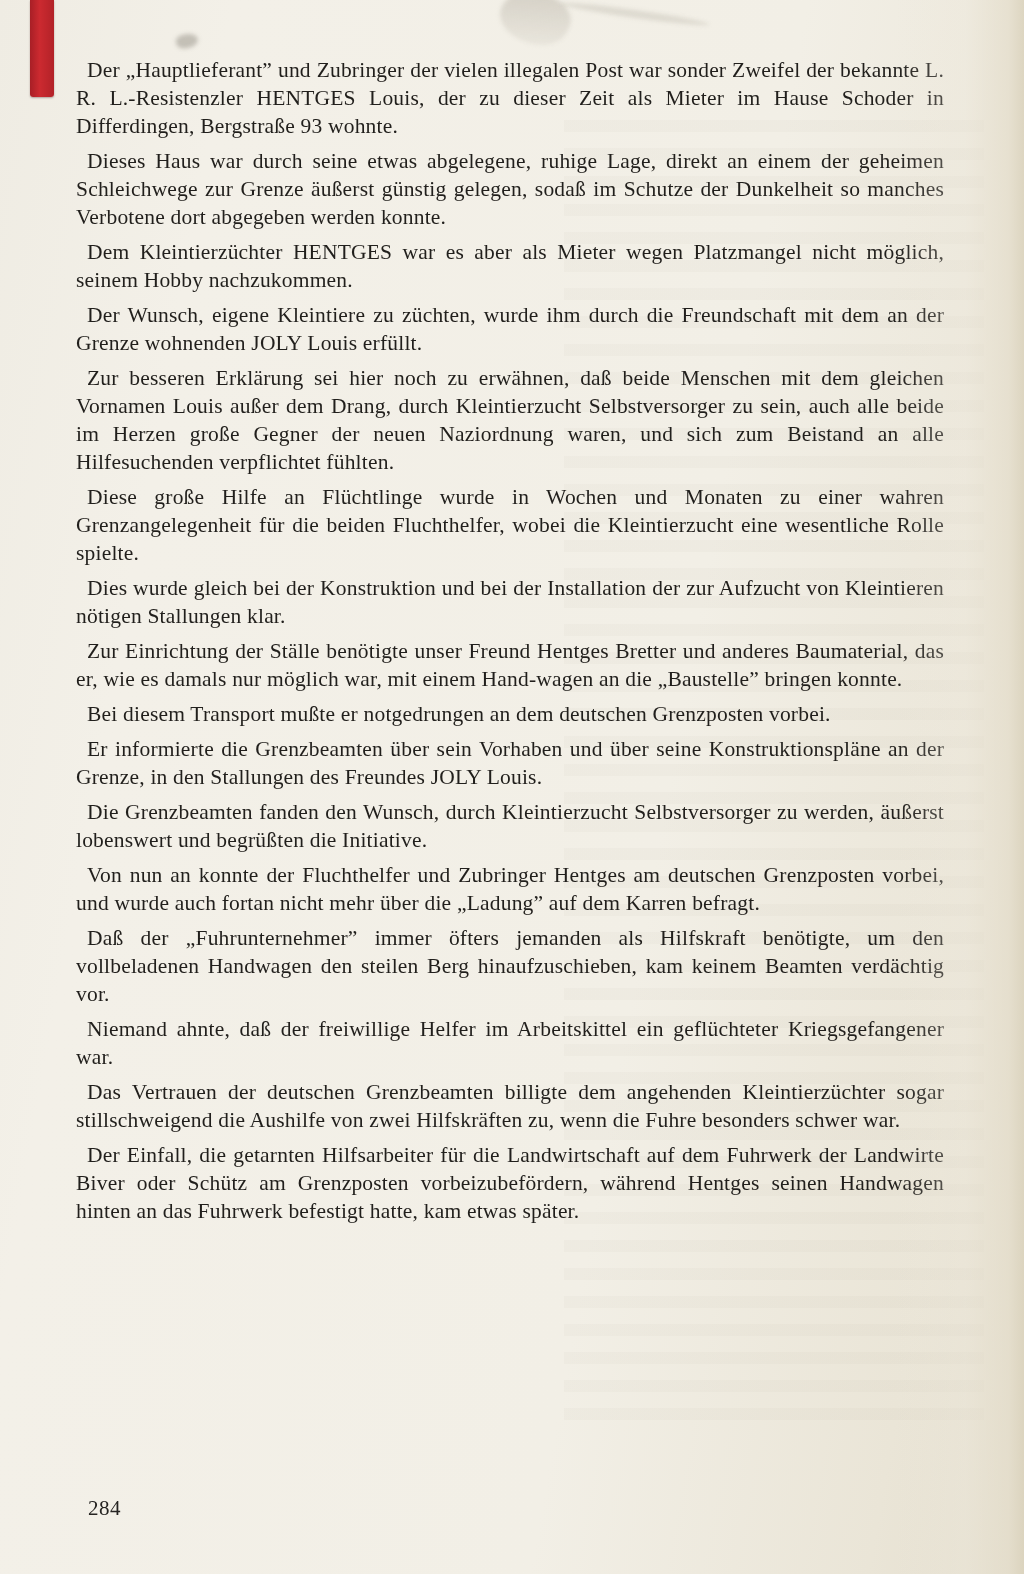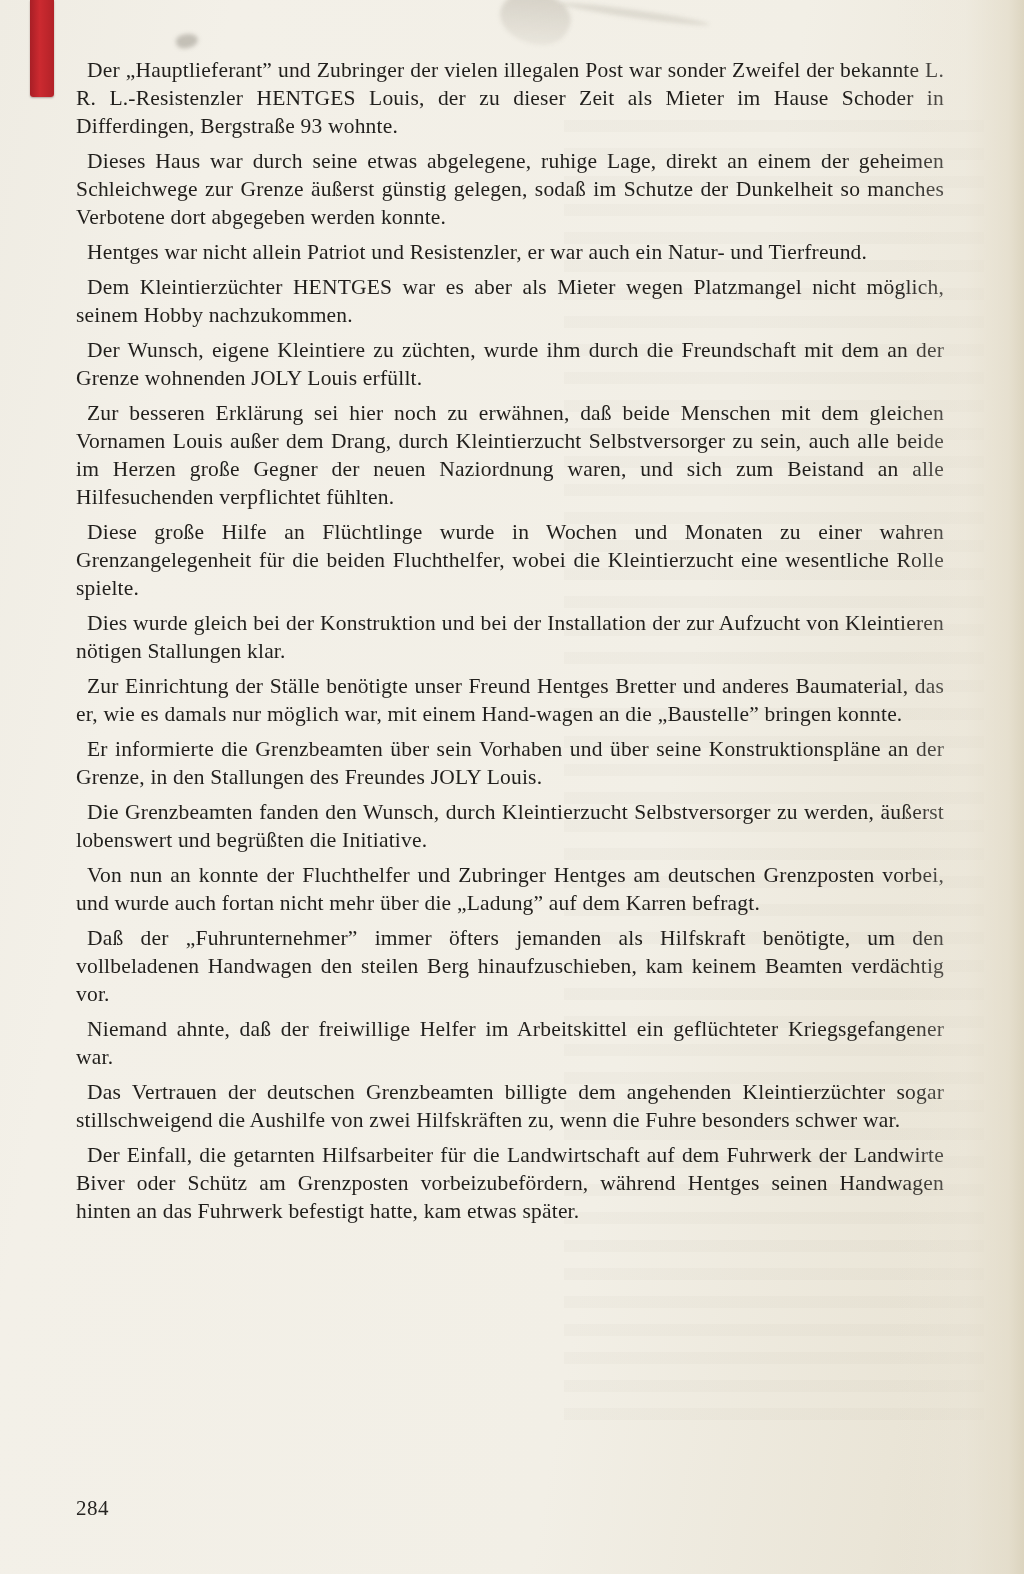--- a/index.html
+++ b/index.html
@@ -128,7 +128,6 @@
   <div class="text-col">
     <p class="para">Der „Hauptlieferant” und Zubringer der vielen illegalen Post war sonder Zweifel der bekannte L. R. L.-Resistenzler HENTGES Louis, der zu dieser Zeit als Mieter im Hause Schoder in Differdingen, Bergstraße 93 wohnte.</p>
     <p class="para">Dieses Haus war durch seine etwas abgelegene, ruhige Lage, direkt an einem der geheimen Schleichwege zur Grenze äußerst günstig gelegen, sodaß im Schutze der Dunkelheit so manches Verbotene dort abgegeben werden konnte.</p>
-    <p class="para">Hentges war nicht allein Patriot und Resistenzler, er war auch ein Natur- und Tierfreund.</p>
     <p class="para">Dem Kleintierzüchter HENTGES war es aber als Mieter wegen Platzmangel nicht möglich, seinem Hobby nachzukommen.</p>
     <p class="para">Der Wunsch, eigene Kleintiere zu züchten, wurde ihm durch die Freundschaft mit dem an der Grenze wohnenden JOLY Louis erfüllt.</p>
     <p class="para">Zur besseren Erklärung sei hier noch zu erwähnen, daß beide Menschen mit dem gleichen Vornamen Louis außer dem Drang, durch Kleintierzucht Selbstversorger zu sein, auch alle beide im Herzen große Gegner der neuen Naziordnung waren, und sich zum Beistand an alle Hilfesuchenden verpflichtet fühlten.</p>

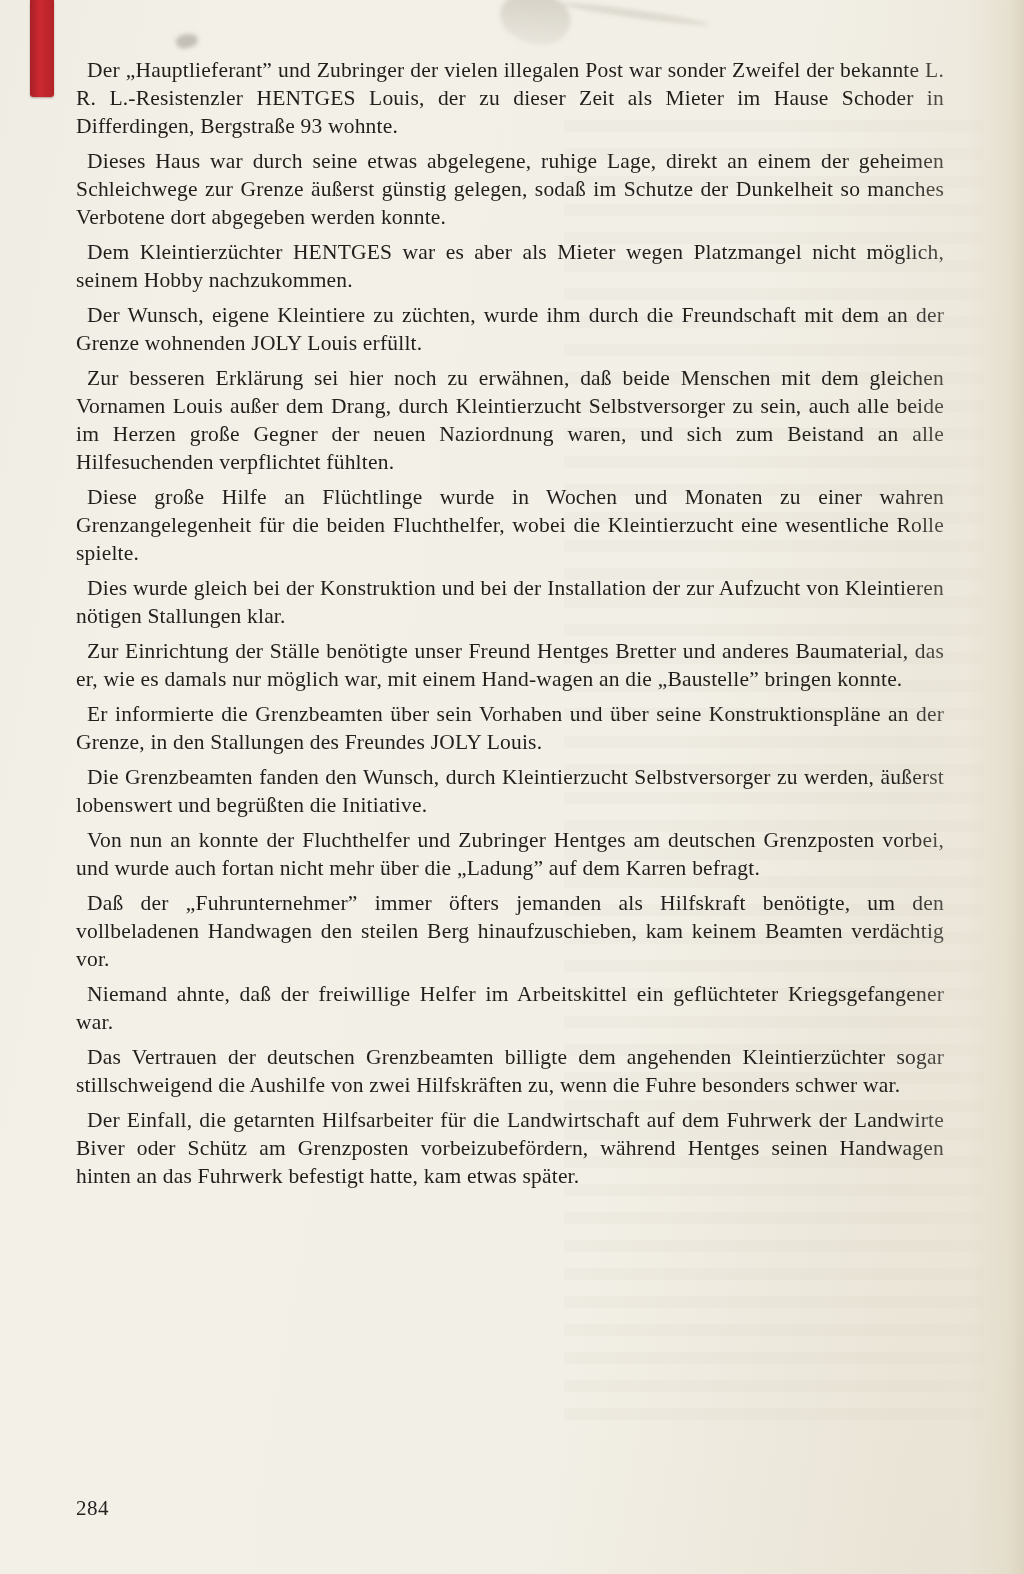--- a/index.html
+++ b/index.html
@@ -134,6 +134,7 @@
     <p class="para">Diese große Hilfe an Flüchtlinge wurde in Wochen und Monaten zu einer wahren Grenzangelegenheit für die beiden Fluchthelfer, wobei die Kleintierzucht eine wesentliche Rolle spielte.</p>
     <p class="para">Dies wurde gleich bei der Konstruktion und bei der Installation der zur Aufzucht von Kleintieren nötigen Stallungen klar.</p>
     <p class="para">Zur Einrichtung der Ställe benötigte unser Freund Hentges Bretter und anderes Baumaterial, das er, wie es damals nur möglich war, mit einem Hand-wagen an die „Baustelle” bringen konnte.</p>
+    <p class="para">Bei diesem Transport mußte er notgedrungen an dem deutschen Grenzposten vorbei.</p>
     <p class="para">Er informierte die Grenzbeamten über sein Vorhaben und über seine Konstruktionspläne an der Grenze, in den Stallungen des Freundes JOLY Louis.</p>
     <p class="para">Die Grenzbeamten fanden den Wunsch, durch Kleintierzucht Selbstversorger zu werden, äußerst lobenswert und begrüßten die Initiative.</p>
     <p class="para">Von nun an konnte der Fluchthelfer und Zubringer Hentges am deutschen Grenzposten vorbei, und wurde auch fortan nicht mehr über die „Ladung” auf dem Karren befragt.</p>

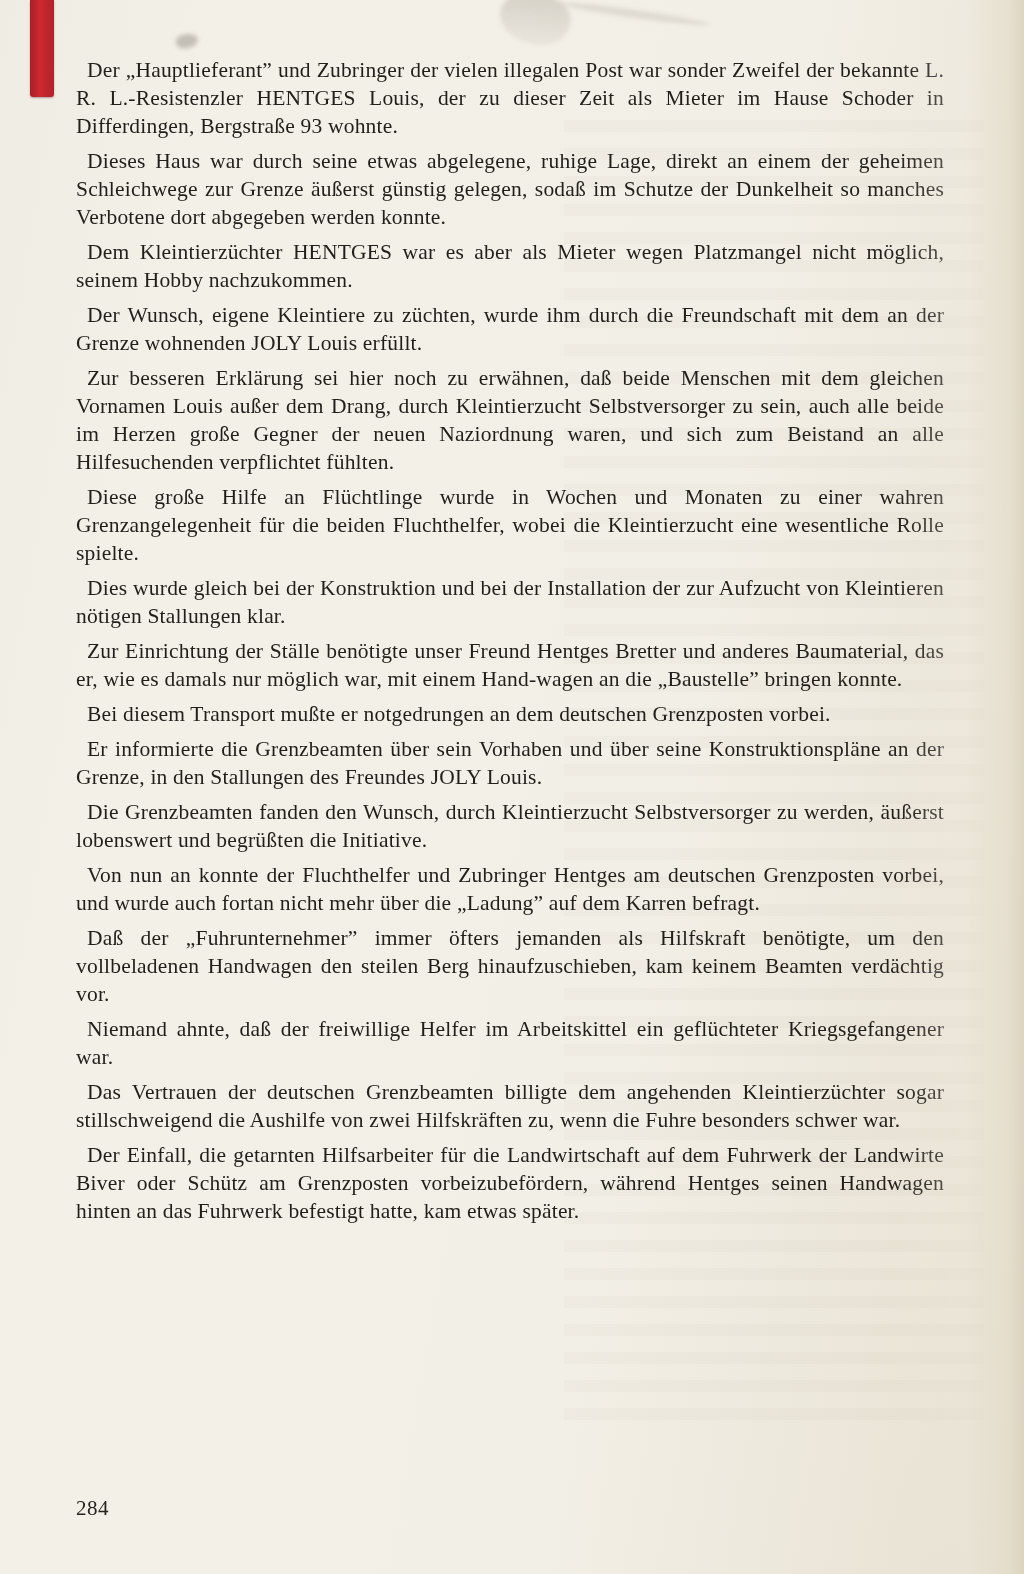--- a/index.html
+++ b/index.html
@@ -78,7 +78,7 @@
   }
   .page-number {
     position: absolute;
-    left: 76px;
+    left: 88px;
     top: 1496px;
     font-size: 21px;
     color: #262422;

